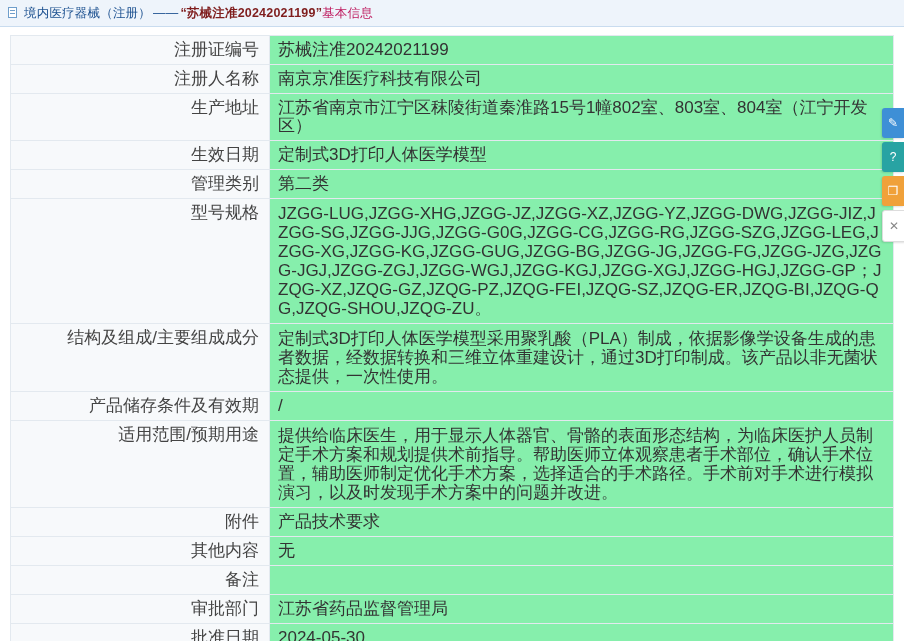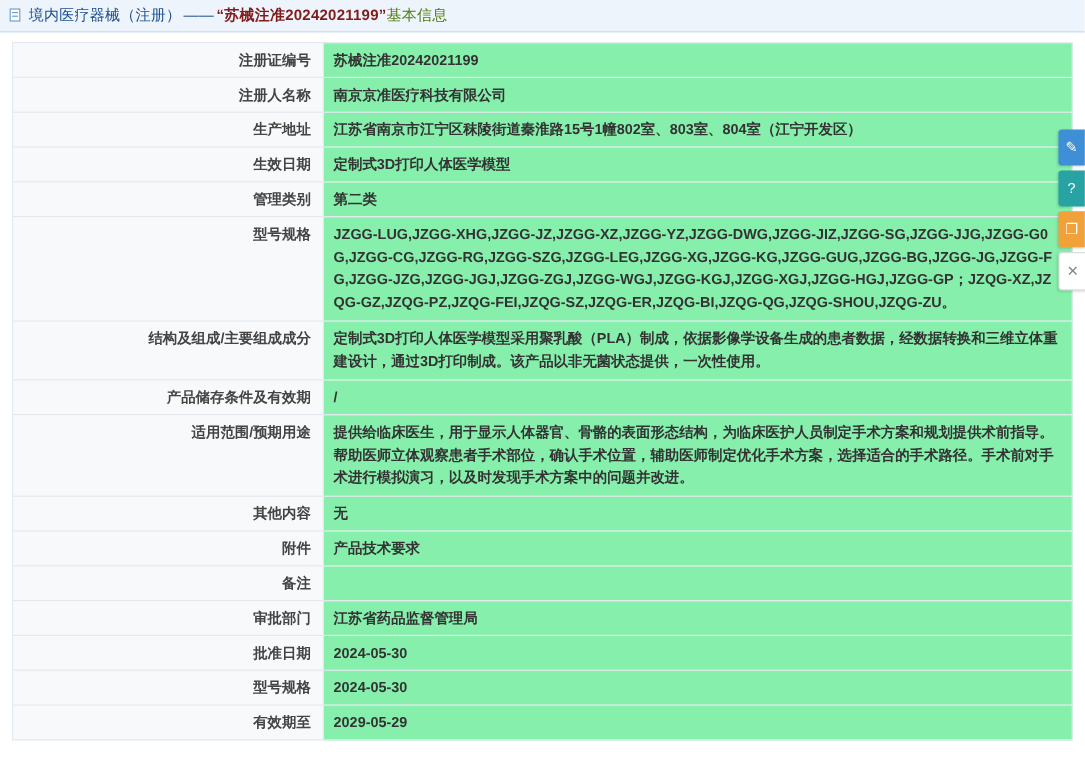--- a/index.html
+++ b/index.html
@@ -63,7 +63,7 @@
     font-weight: bold;
   }
   .header-title .basic {
-    color: #4d7c0f;
+    color: #be185d;
   }
 
   

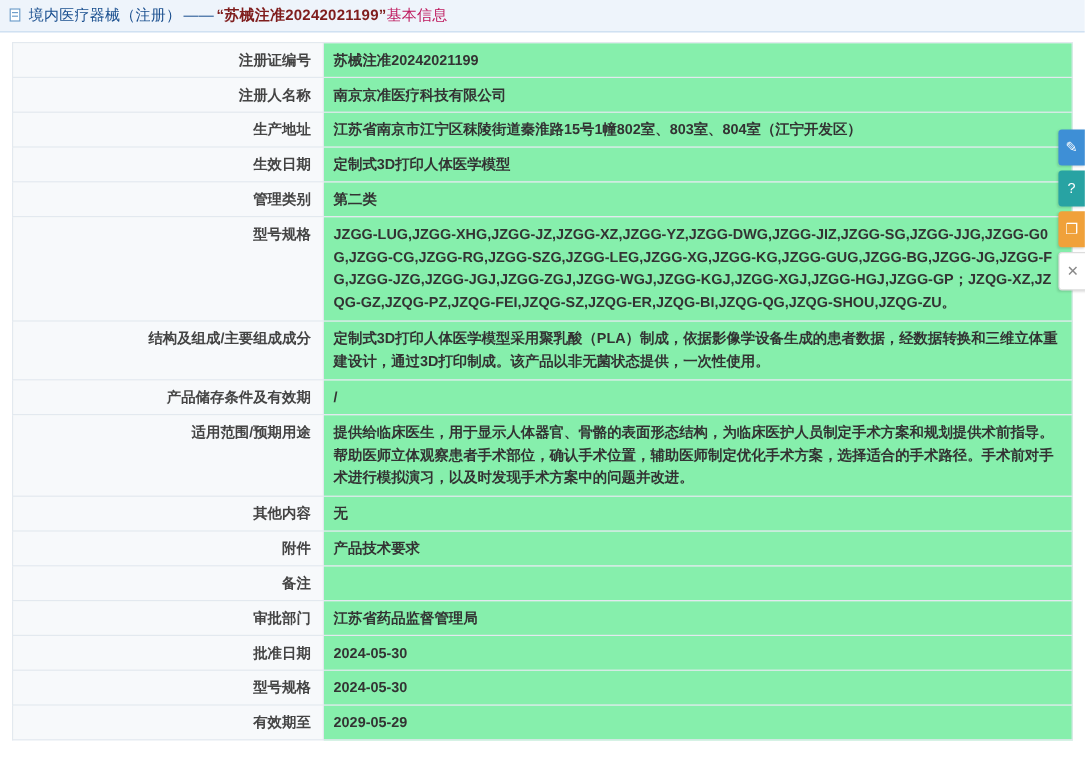--- a/index.html
+++ b/index.html
@@ -81,8 +81,7 @@
     vertical-align: top;
     padding: 5px 8px;
     line-height: 18px;
-    font-size: 12px;
-    font-weight: bold;
+    font-size: 17px;
   }
   table.info td.label {
     width: 240px;

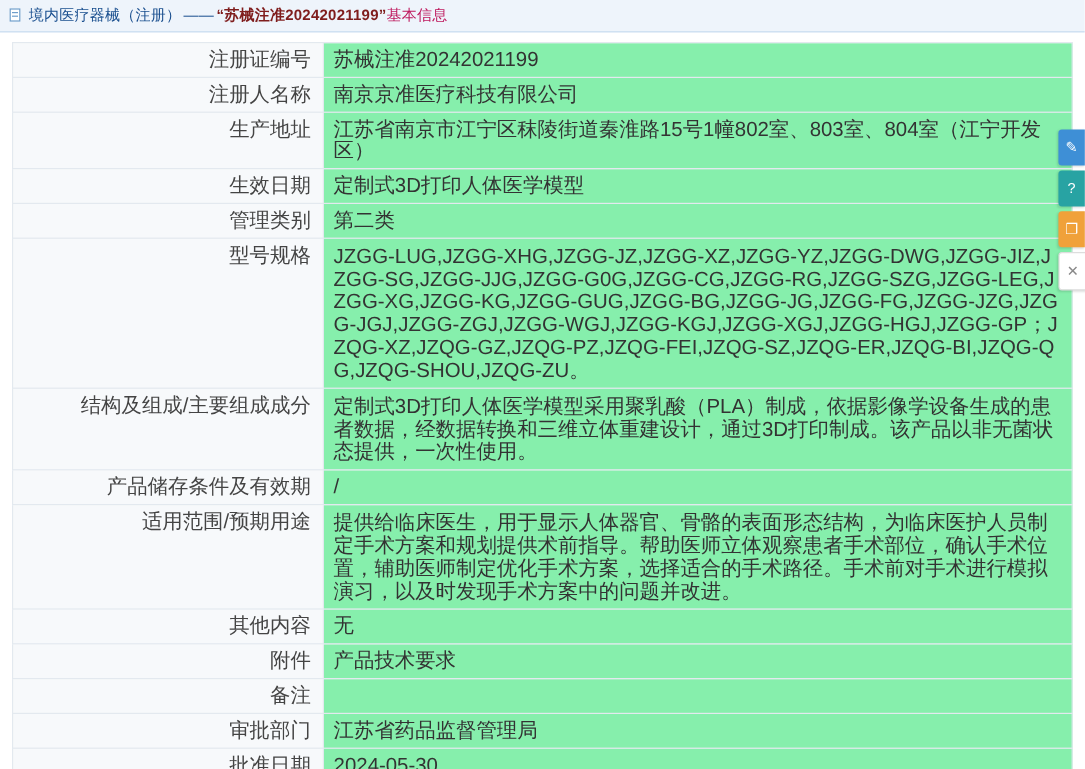--- a/index.html
+++ b/index.html
@@ -175,12 +175,12 @@
         <td class="value long">提供给临床医生，用于显示人体器官、骨骼的表面形态结构，为临床医护人员制定手术方案和规划提供术前指导。帮助医师立体观察患者手术部位，确认手术位置，辅助医师制定优化手术方案，选择适合的手术路径。手术前对手术进行模拟演习，以及时发现手术方案中的问题并改进。</td>
       </tr>
       <tr>
+        <td class="label">附件</td>
+        <td class="value">产品技术要求</td>
+      </tr>
+      <tr>
         <td class="label">其他内容</td>
         <td class="value">无</td>
-      </tr>
-      <tr>
-        <td class="label">附件</td>
-        <td class="value">产品技术要求</td>
       </tr>
       <tr>
         <td class="label">备注</td>

